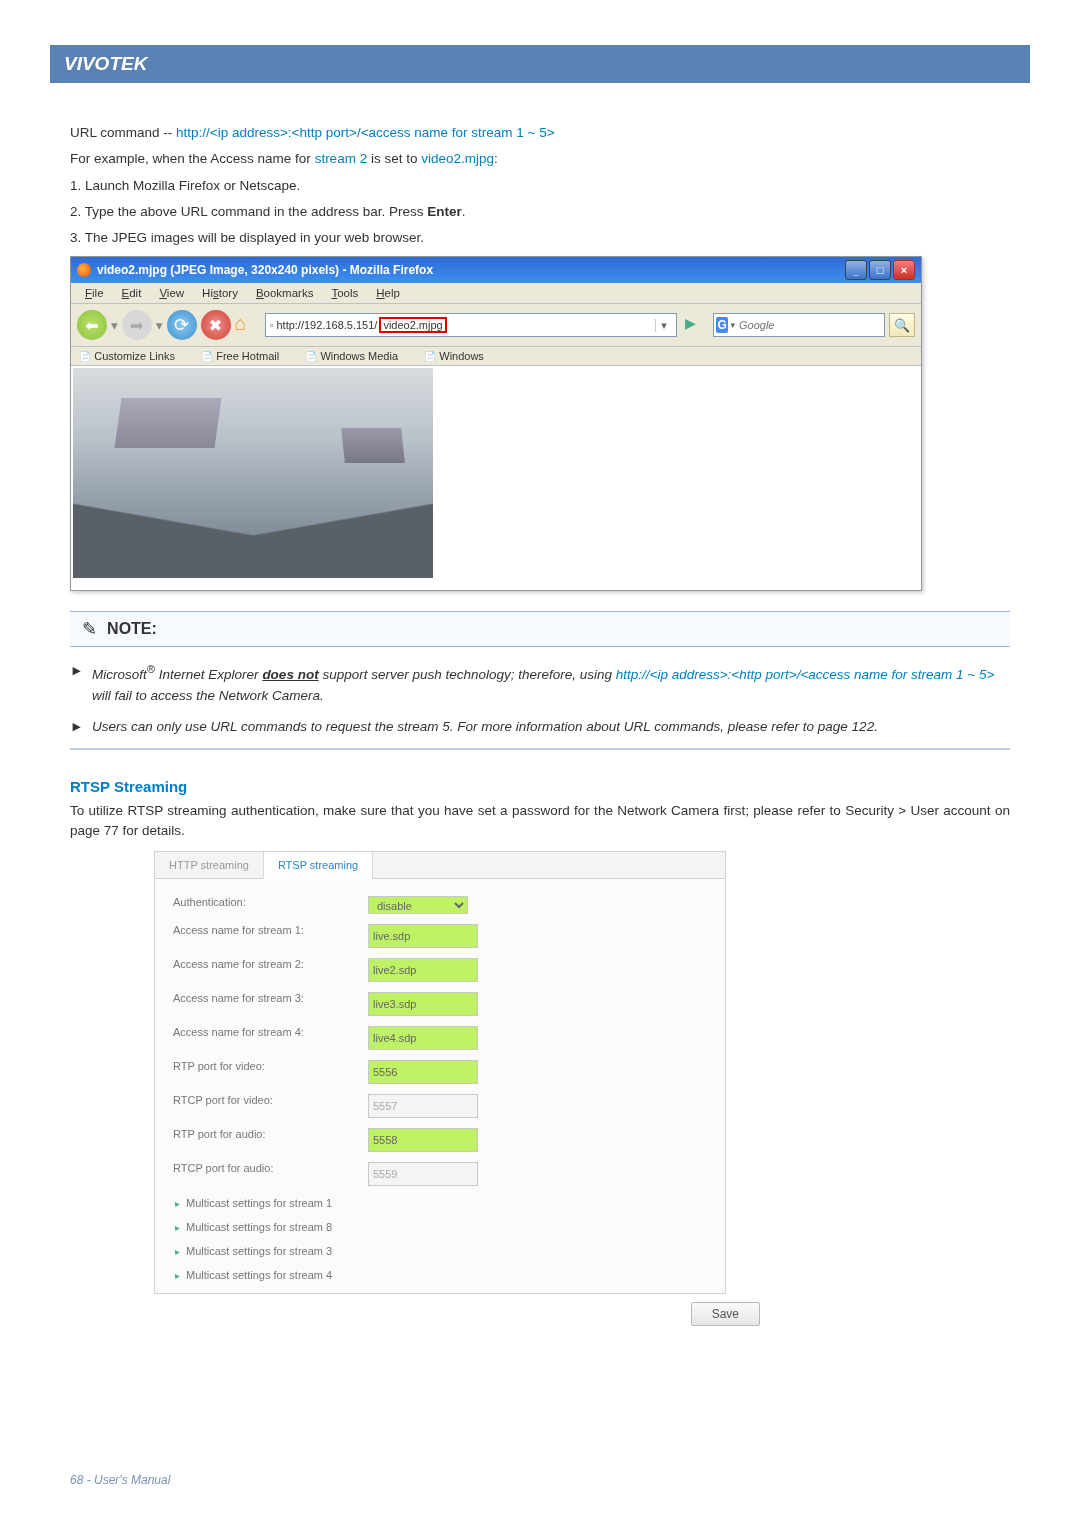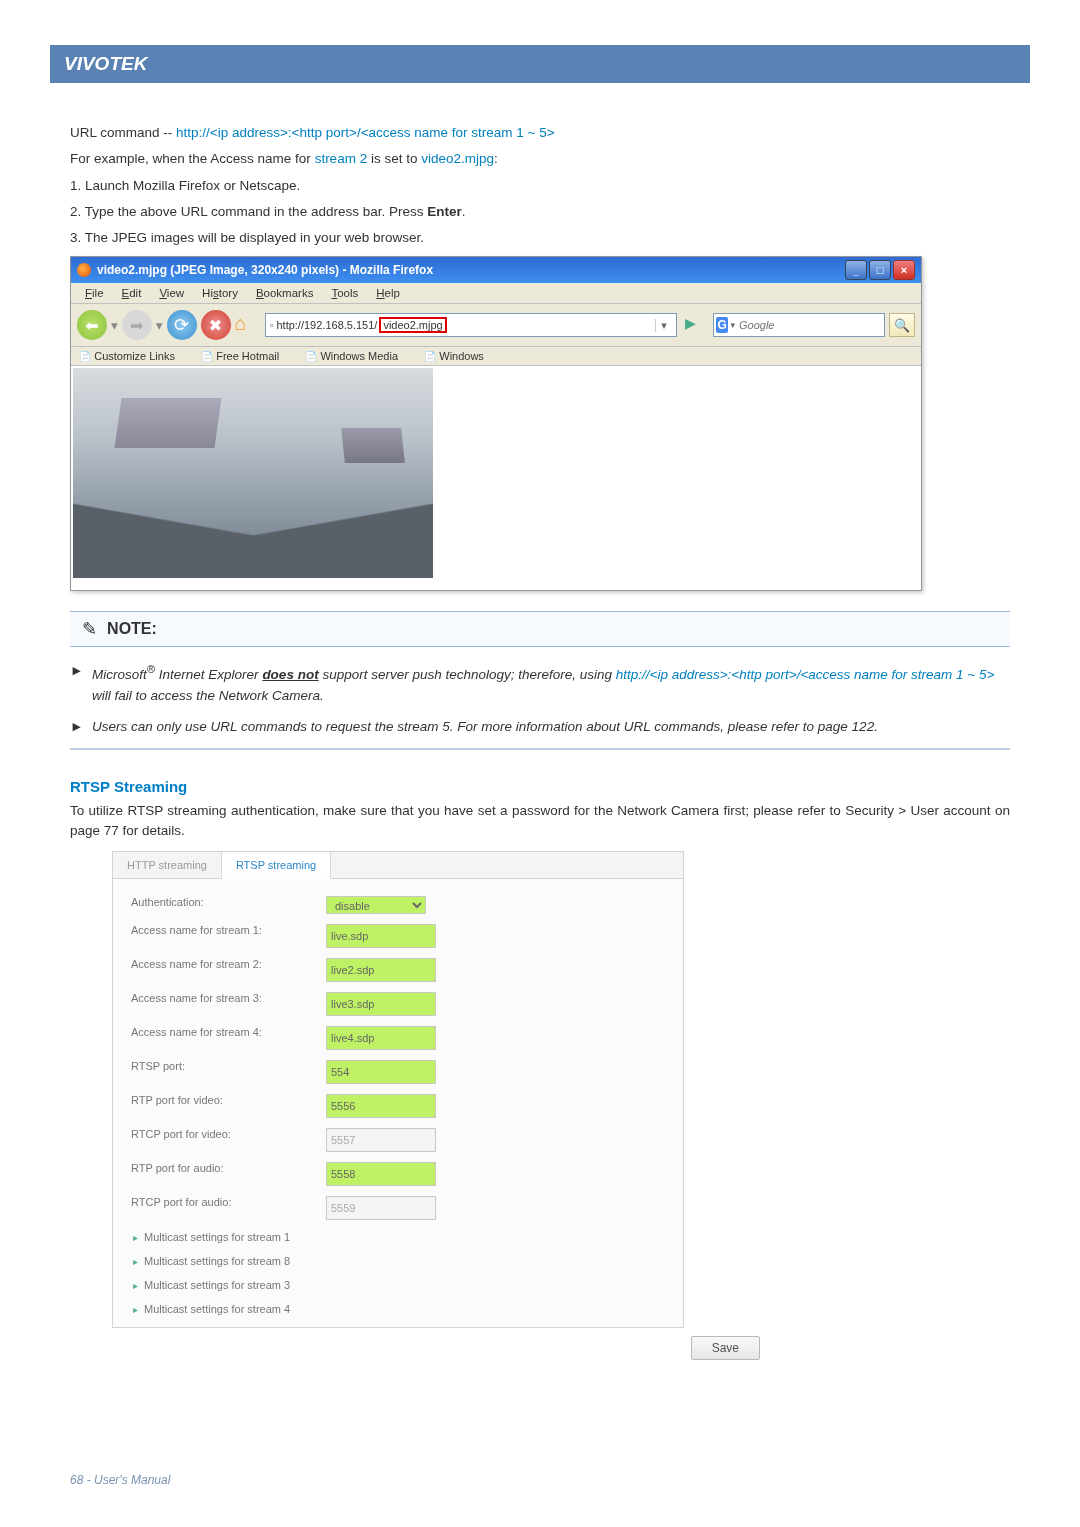--- a/index.html
+++ b/index.html
@@ -49,7 +49,7 @@
 .bullet .it-link{color:#0080c0}
 .divider{height:2px;background:#c0d2e6;margin:6px 0 28px 0}
 .sec-title{color:#007ec7;font-weight:bold;font-size:15px;margin-bottom:4px}
-.settings-img{margin:10px 0 0 42px;width:570px;border:1px solid #d0d4d8;background:#fbfbfb}
+.settings-img{margin:10px 0 0 84px;width:570px;border:1px solid #d0d4d8;background:#fbfbfb}
 .tabs{display:flex;background:#f4f4f4;border-bottom:1px solid #d0d4d8}
 .tabs span{padding:7px 14px;font-size:11px;color:#999;border-right:1px solid #d8d8d8}
 .tabs .active{color:#2985c9;background:#fff;border-bottom:1px solid #fff;margin-bottom:-1px}

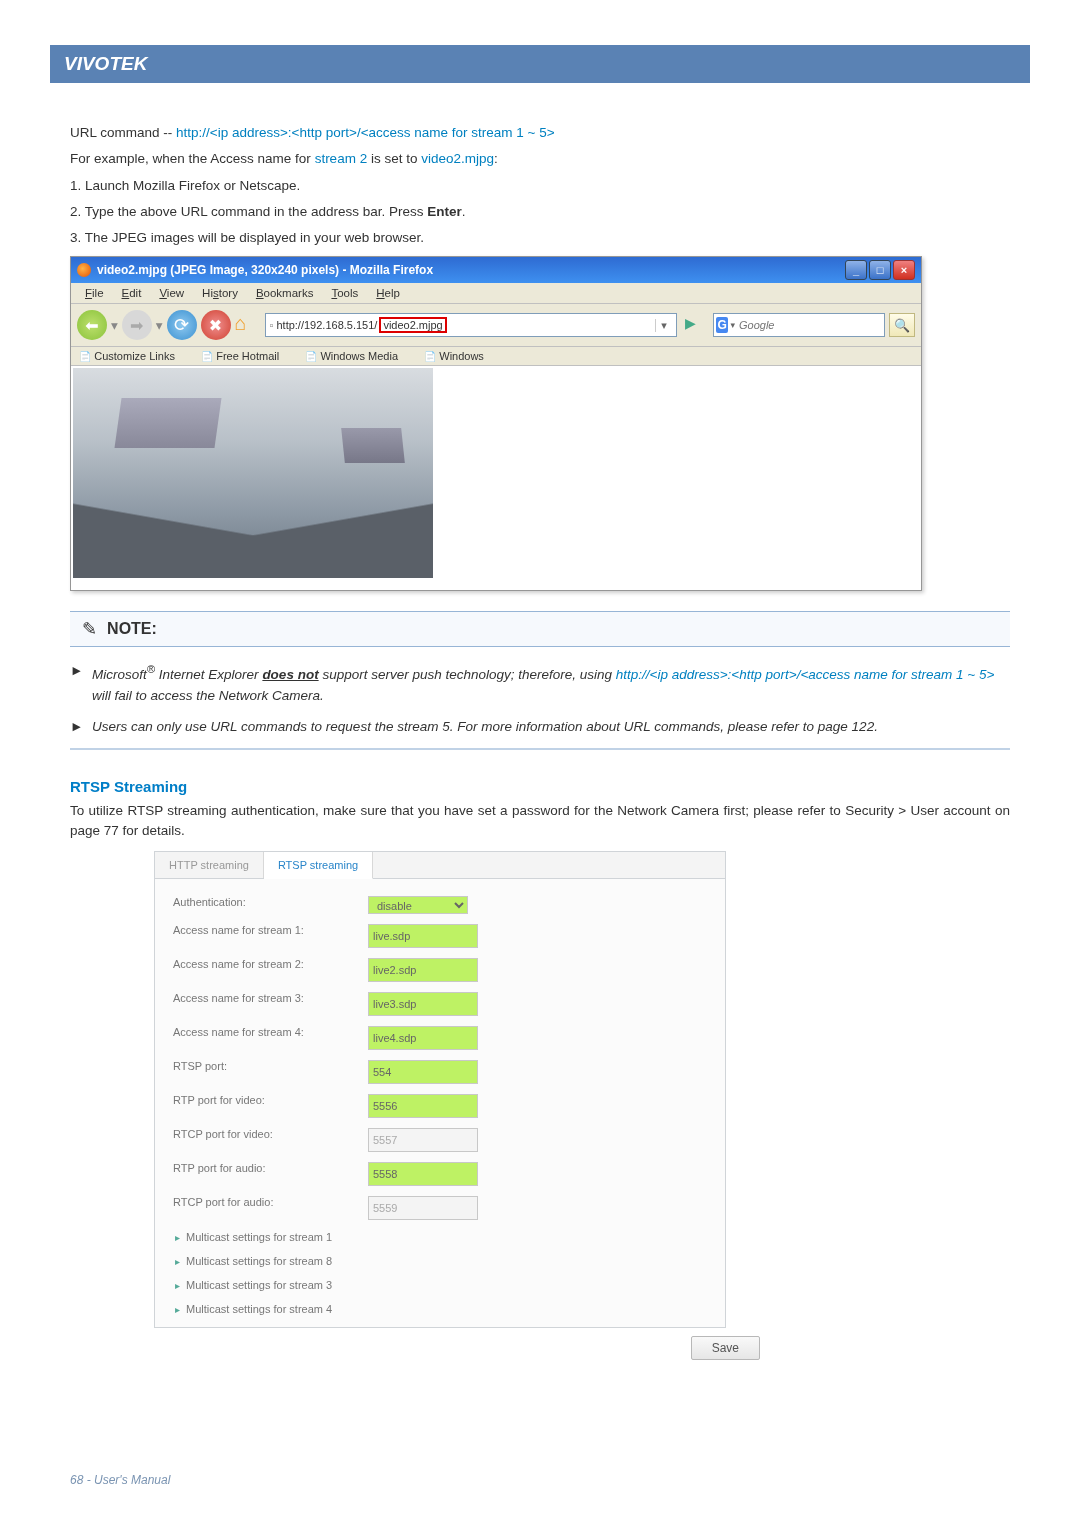--- a/index.html
+++ b/index.html
@@ -178,10 +178,6 @@
           <input value="live4.sdp" style="">
         </div>
       <div class="srow">
-          <span class="lbl">RTSP port:</span>
-          <input value="554" style="">
-        </div>
-      <div class="srow">
           <span class="lbl">RTP port for video:</span>
           <input value="5556" style="">
         </div>

